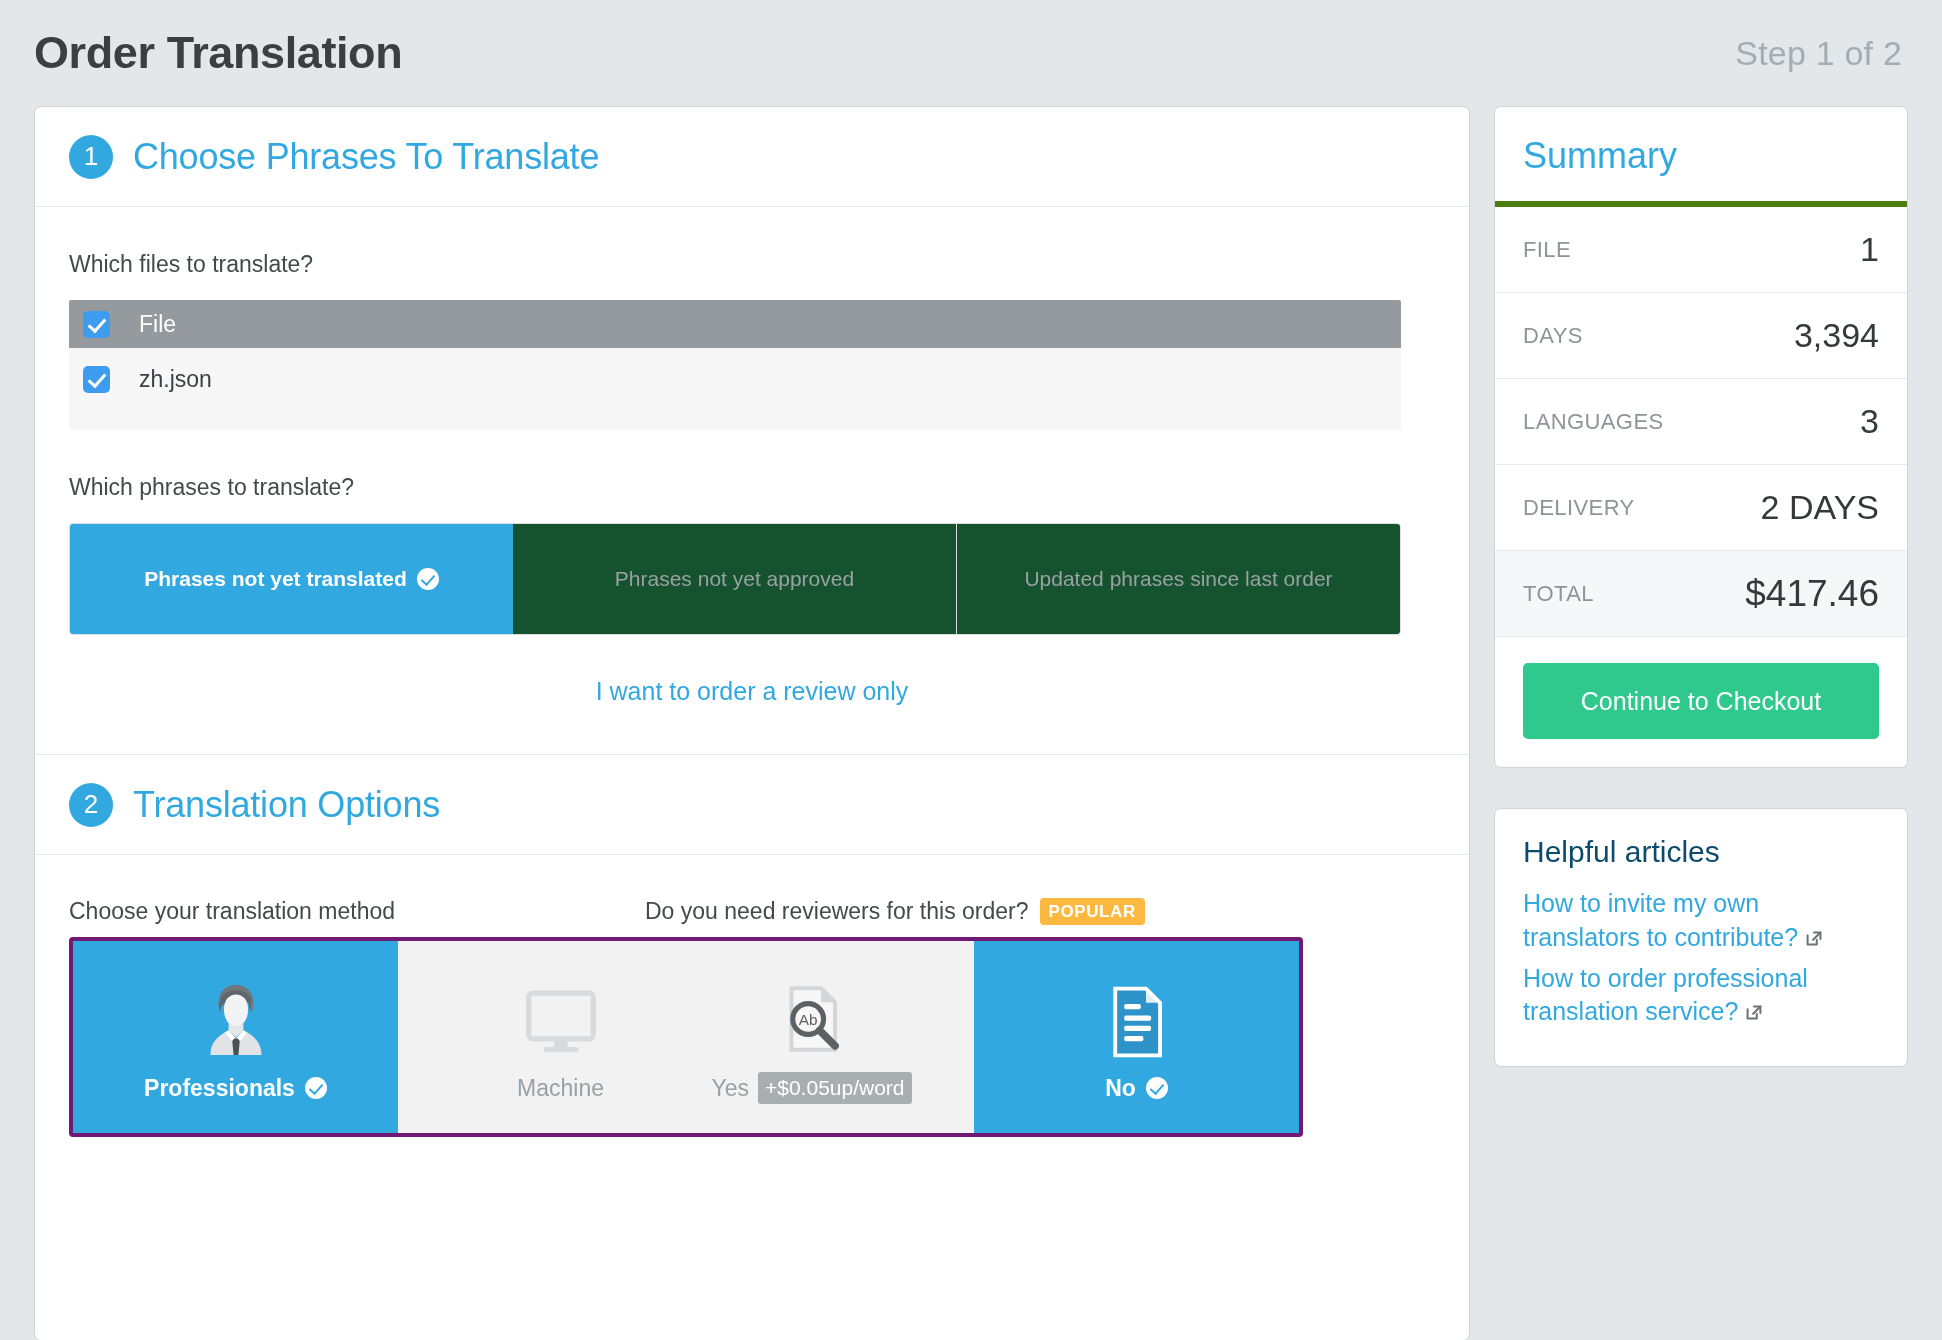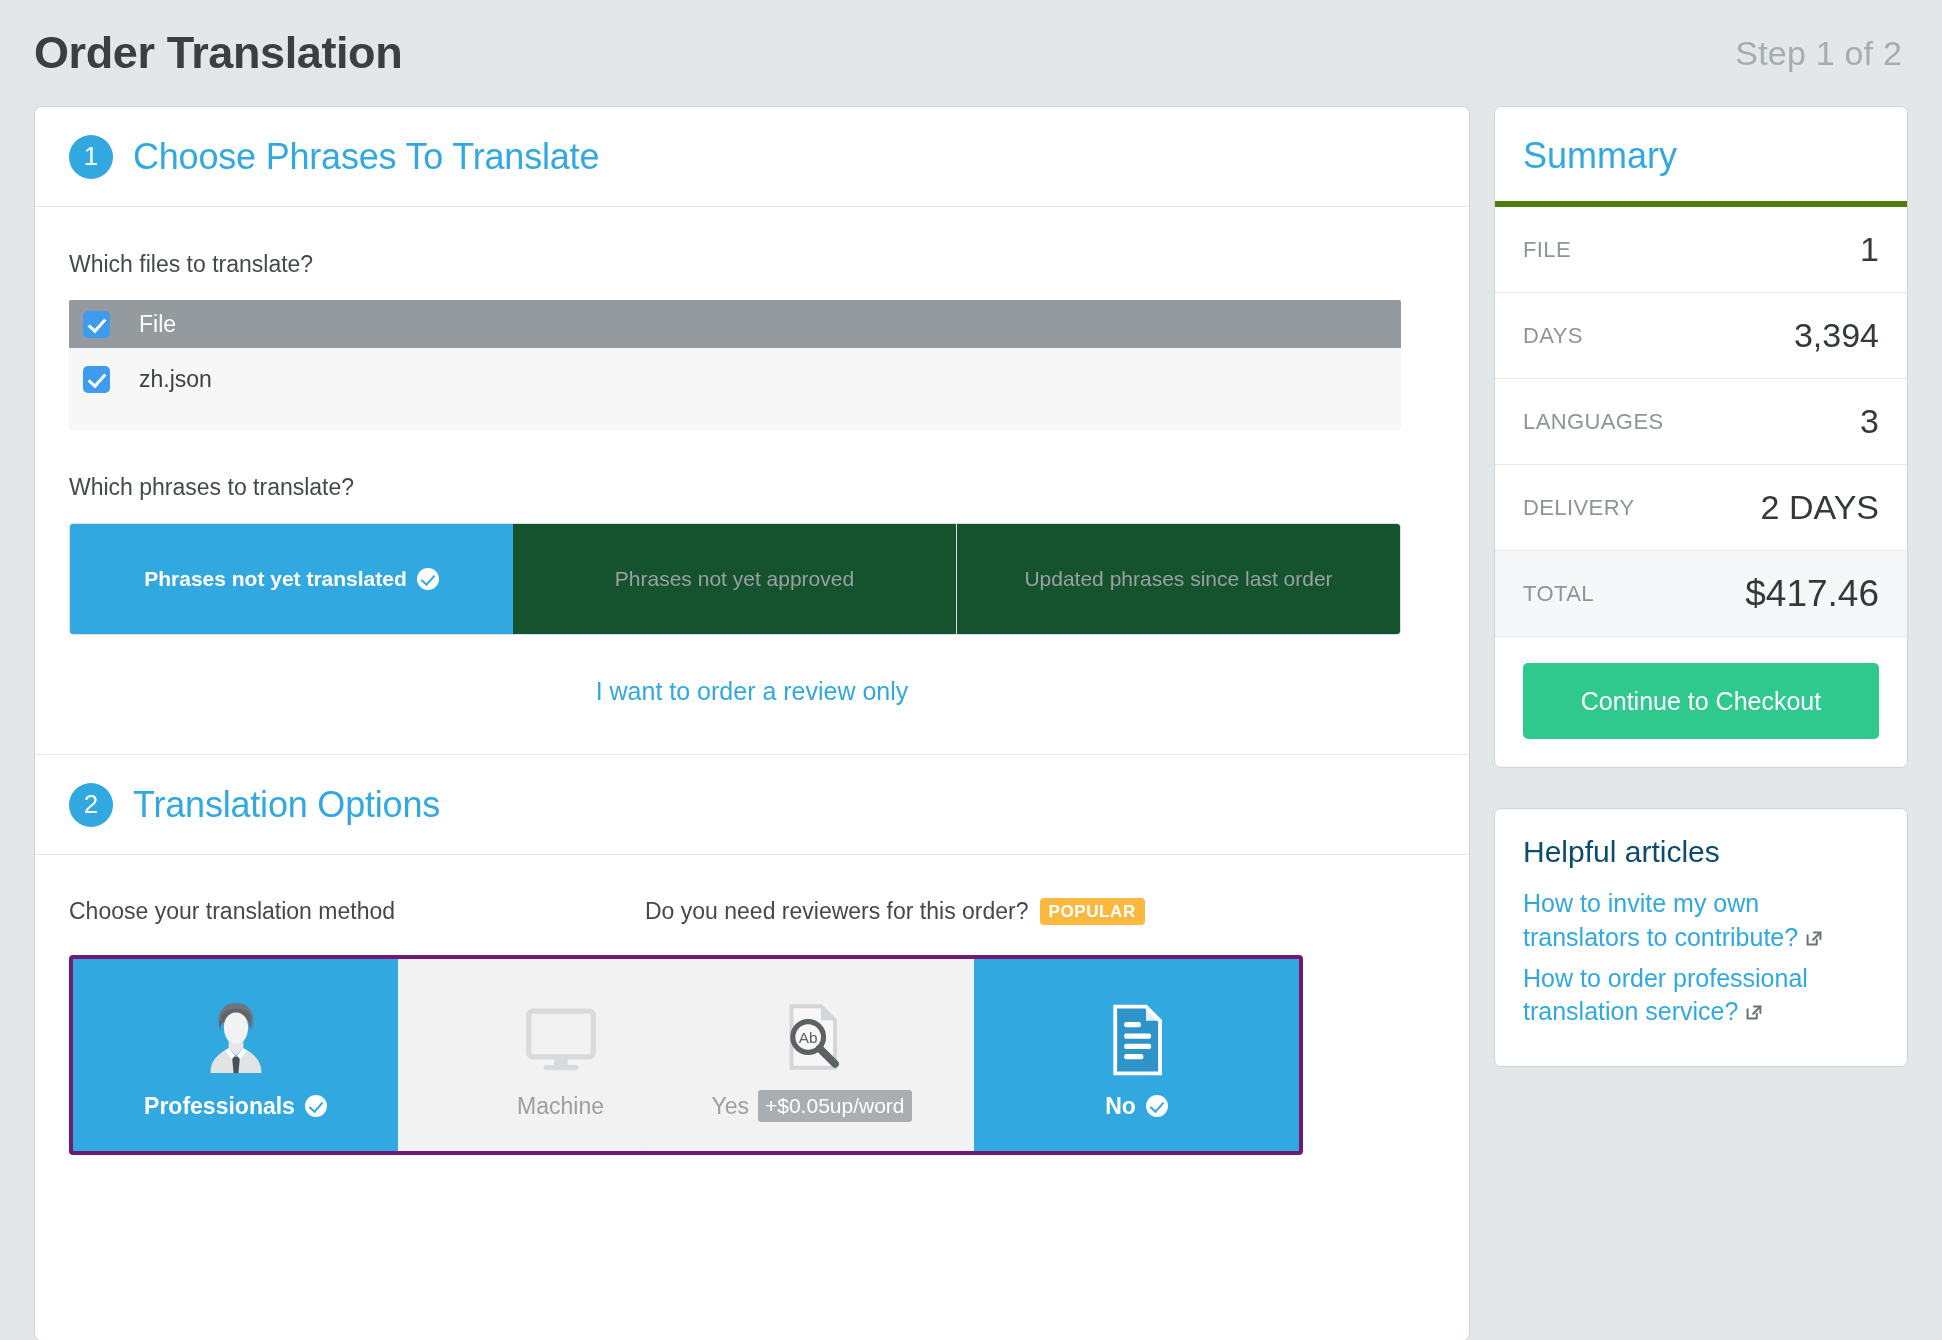--- a/index.html
+++ b/index.html
@@ -205,7 +205,7 @@
   .option-question {
     font-size: 23px;
     color: #45494c;
-    margin-bottom: 28px;
+    margin-bottom: 10px;
     display: flex;
     align-items: center;
     height: 32px;

